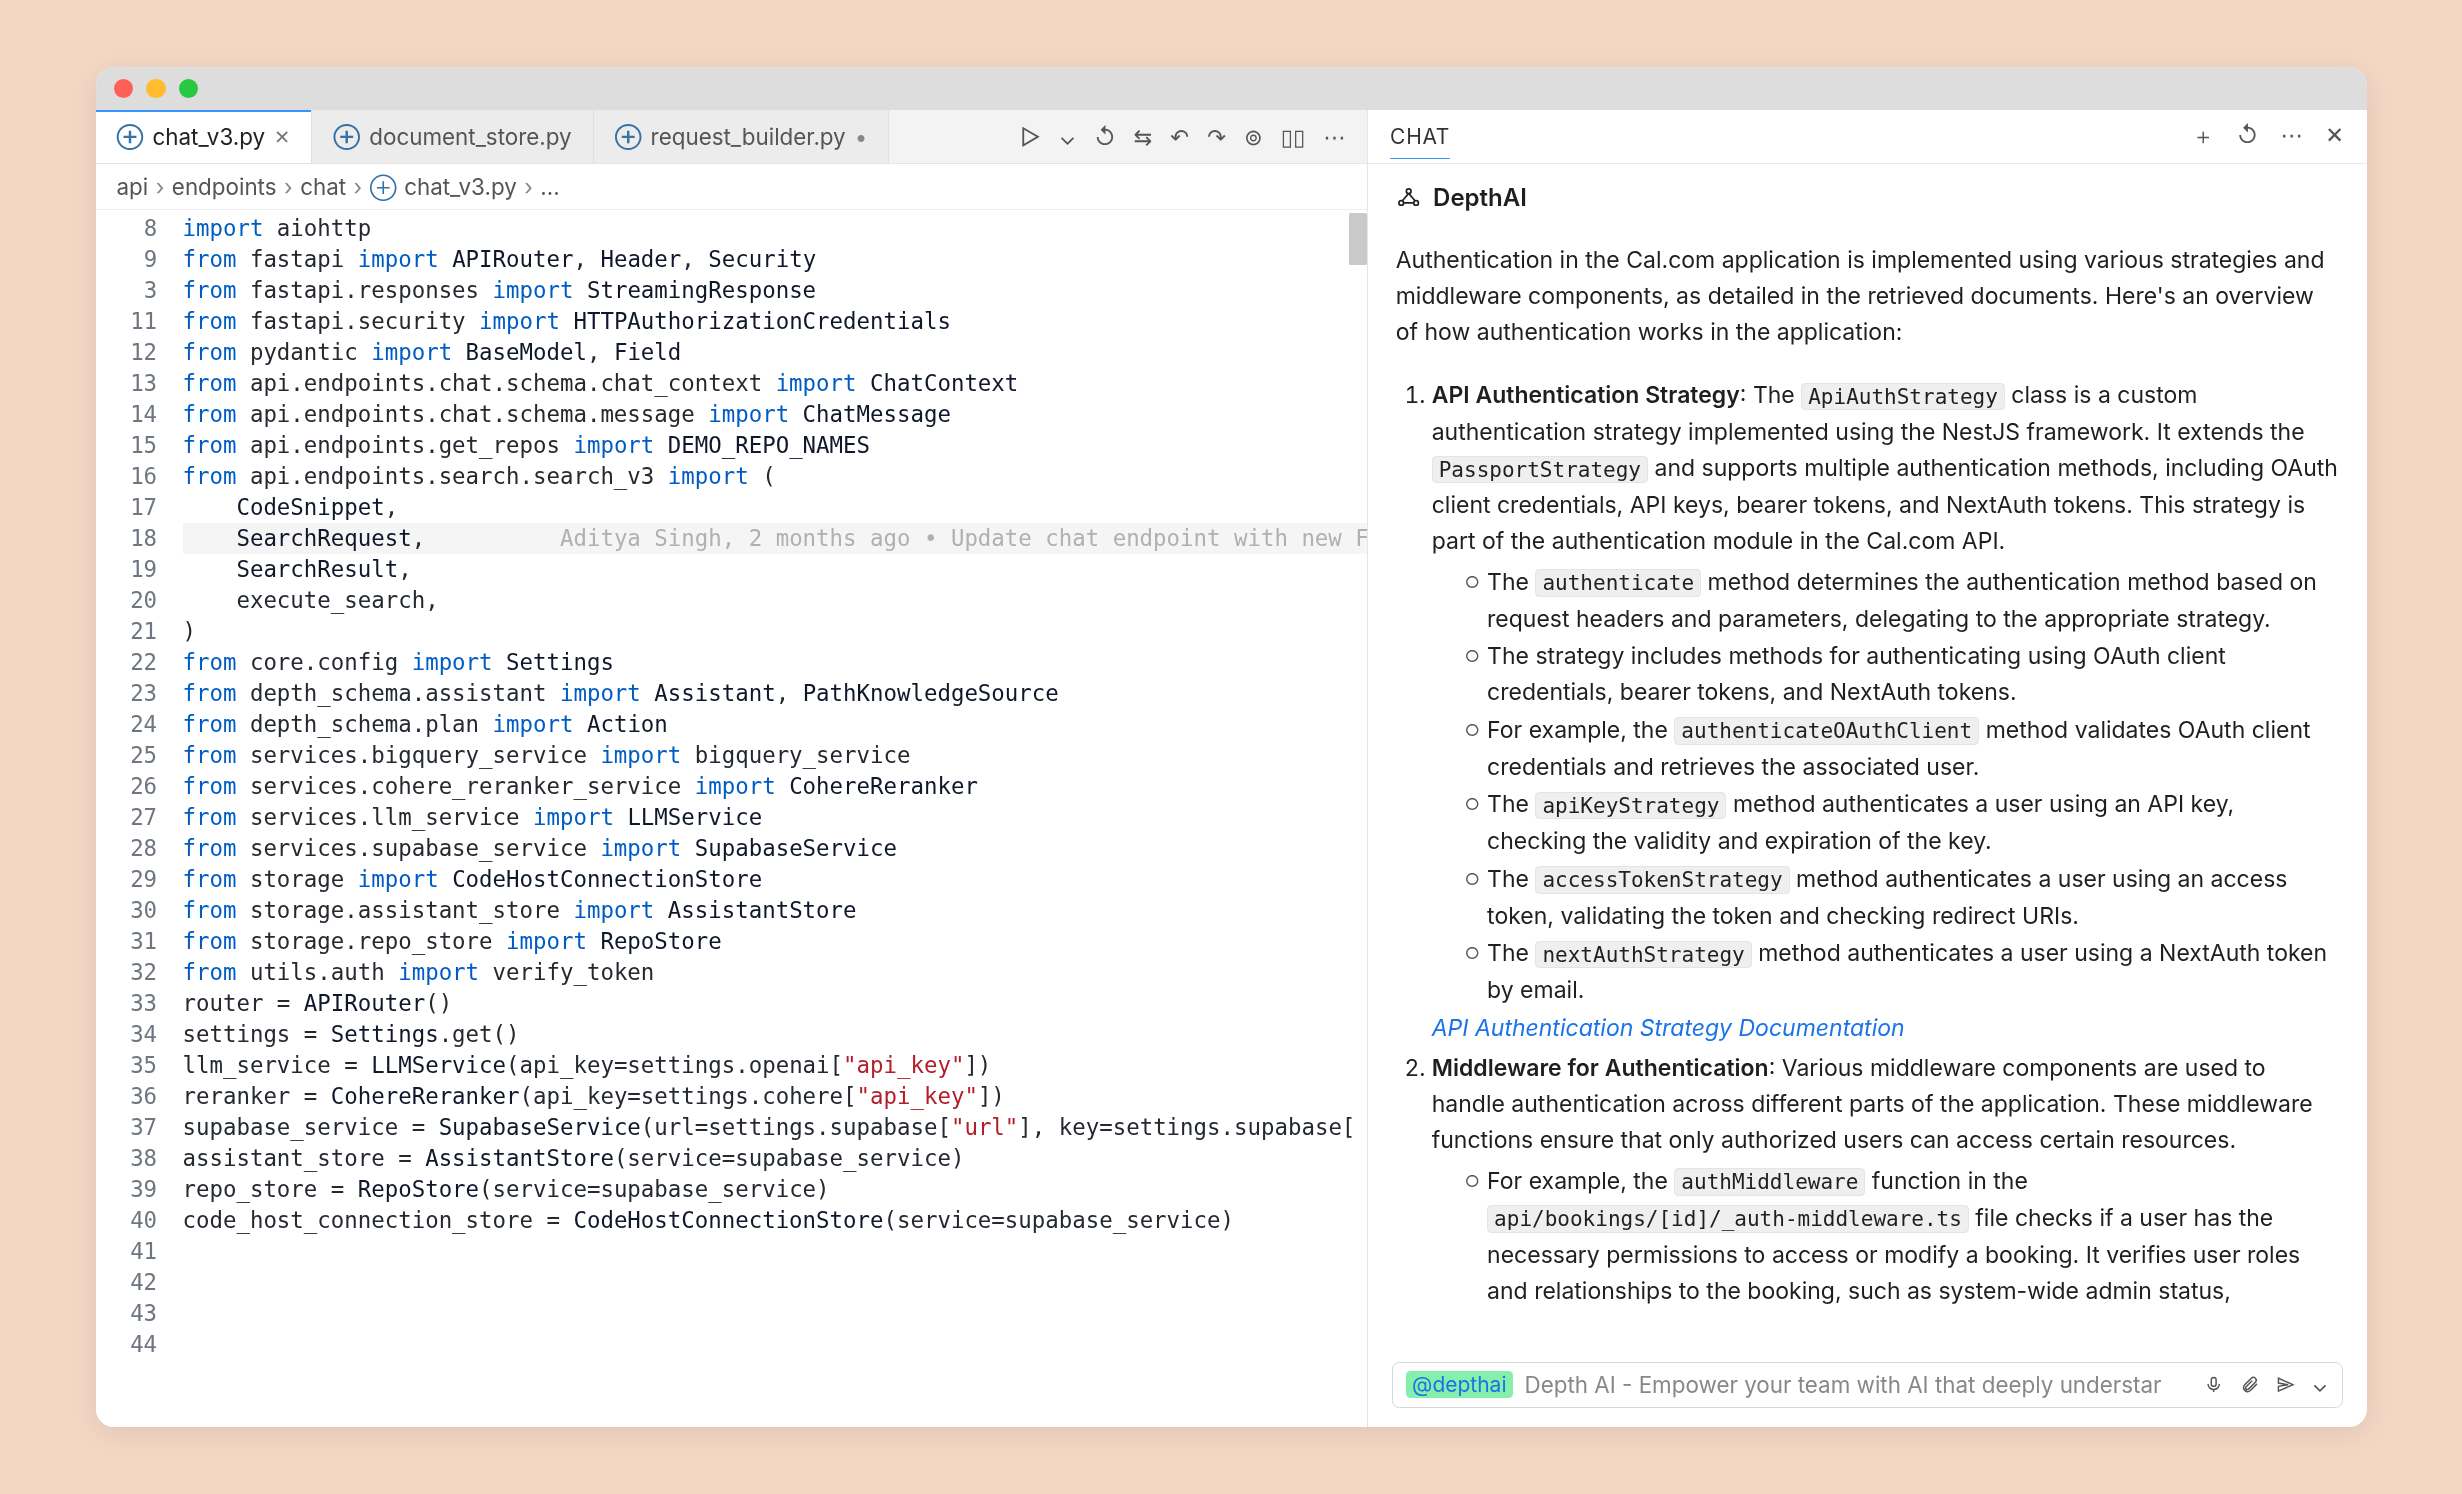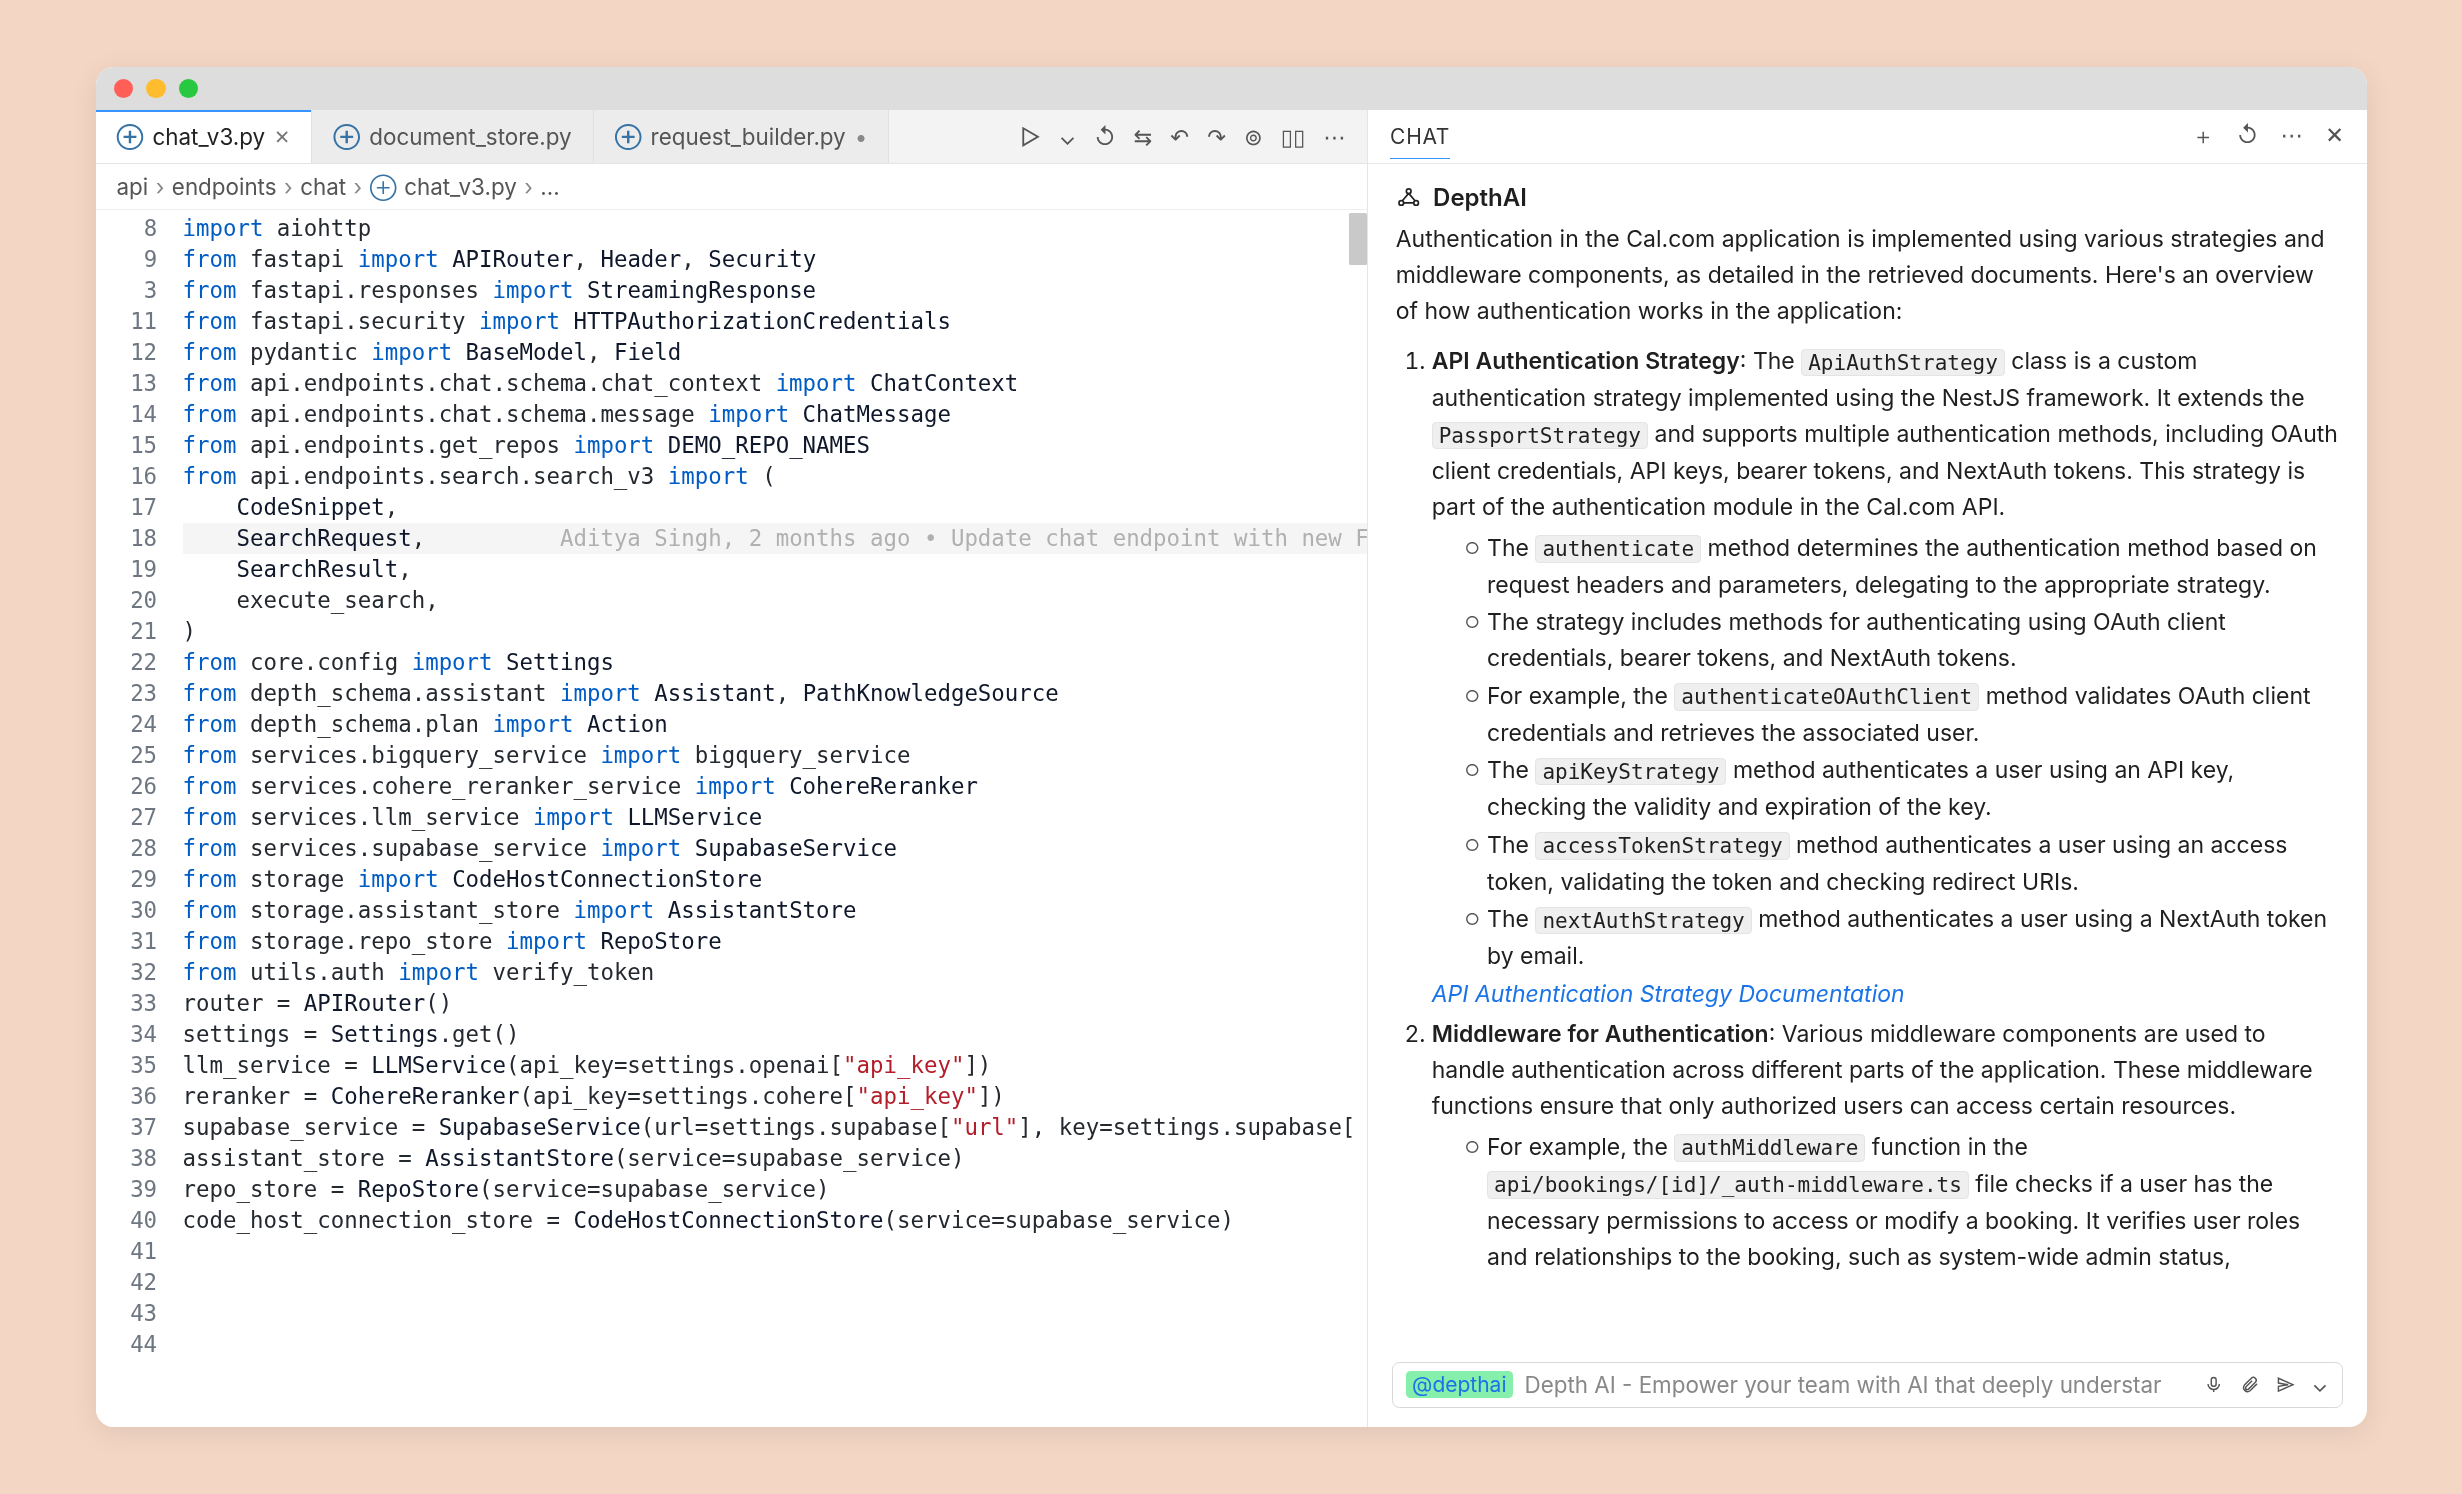--- a/index.html
+++ b/index.html
@@ -177,7 +177,7 @@
   .chat-brand {
     display: flex; align-items: center; gap: 12px;
     font-weight: 600; font-size: 24px;
-    margin-bottom: 5px;
+    margin-bottom: 26px;
   }
   .chat-body code, .inline-code {
     background: #efefef;

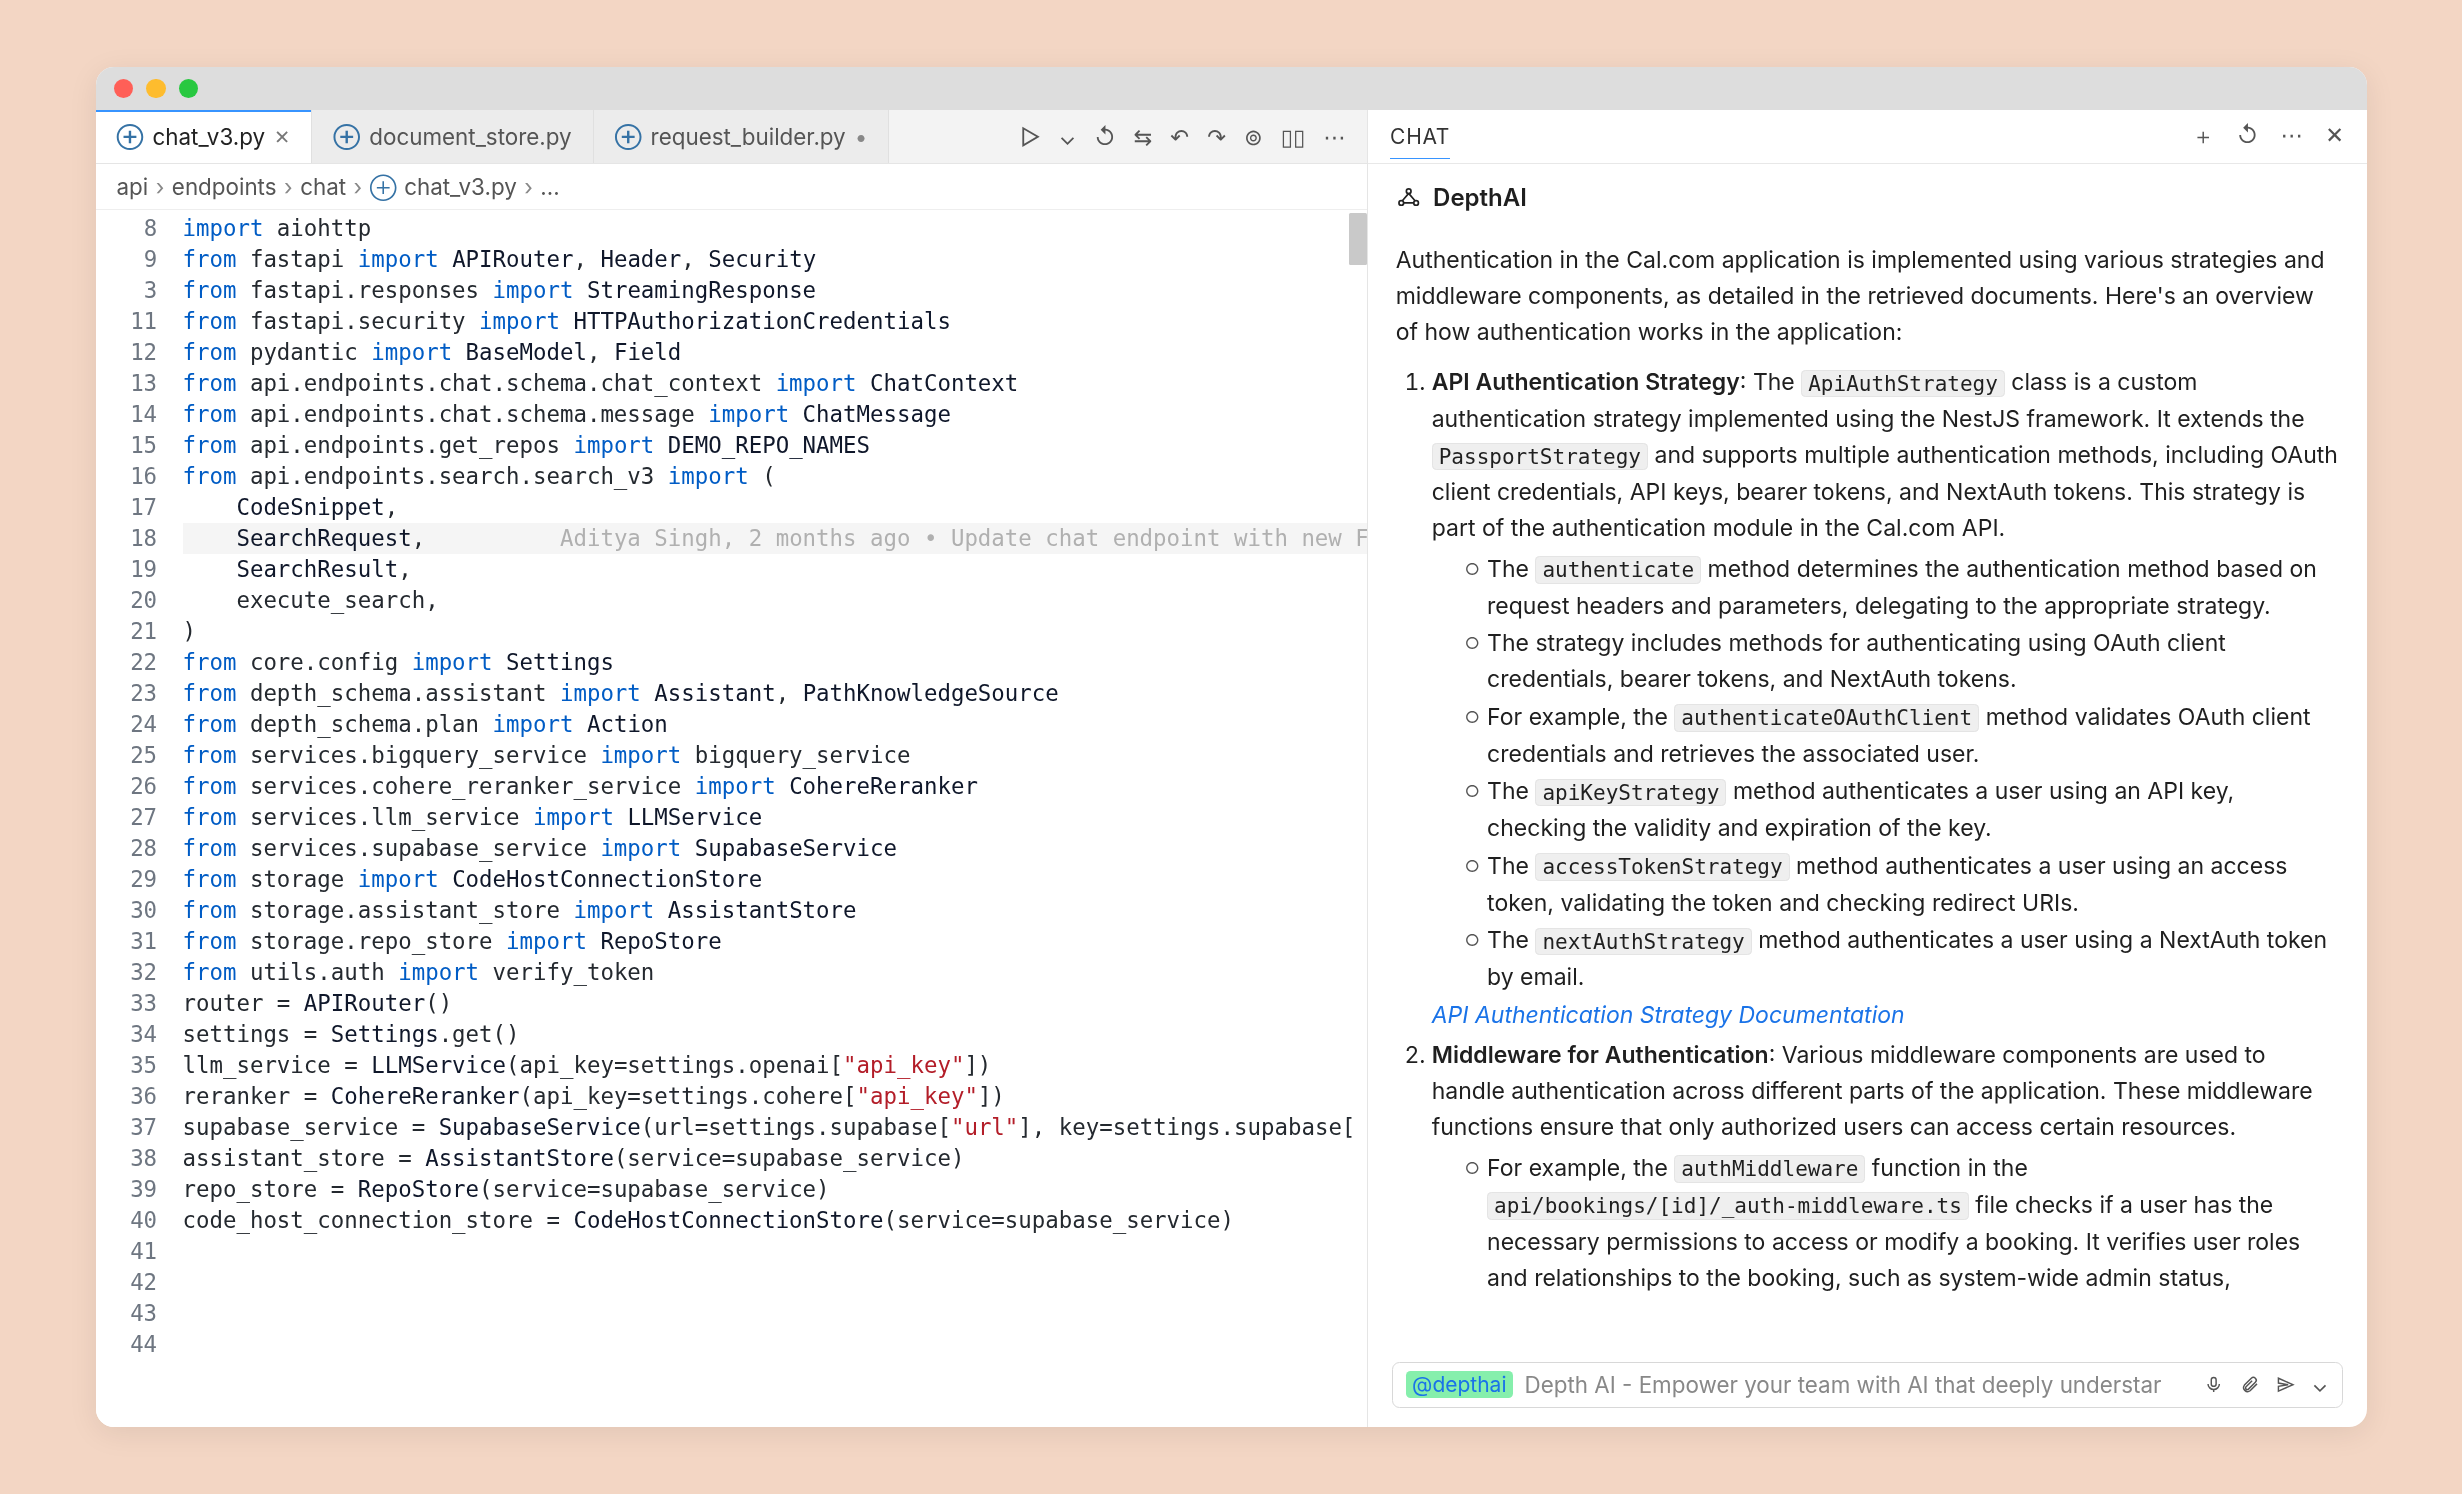--- a/index.html
+++ b/index.html
@@ -187,7 +187,7 @@
     font-size: 21px;
     border: 0.7px solid #e4e4e4;
   }
-  .chat-body ol { padding-left: 36px; margin-top: 14px; }
+  .chat-body ol { padding-left: 36px; margin-top: 27px; }
   .chat-body ul { list-style: none; padding-left: 33px; margin-top: 4.5px; }
   .chat-body ul li { position: relative; padding-left: 22.4px; margin-bottom: 1.5px; }
   .chat-body ul li::before { content: "○"; position: absolute; left: 0; top: 0; color: #555; font-size: 16.4px; line-height: 36px;}

